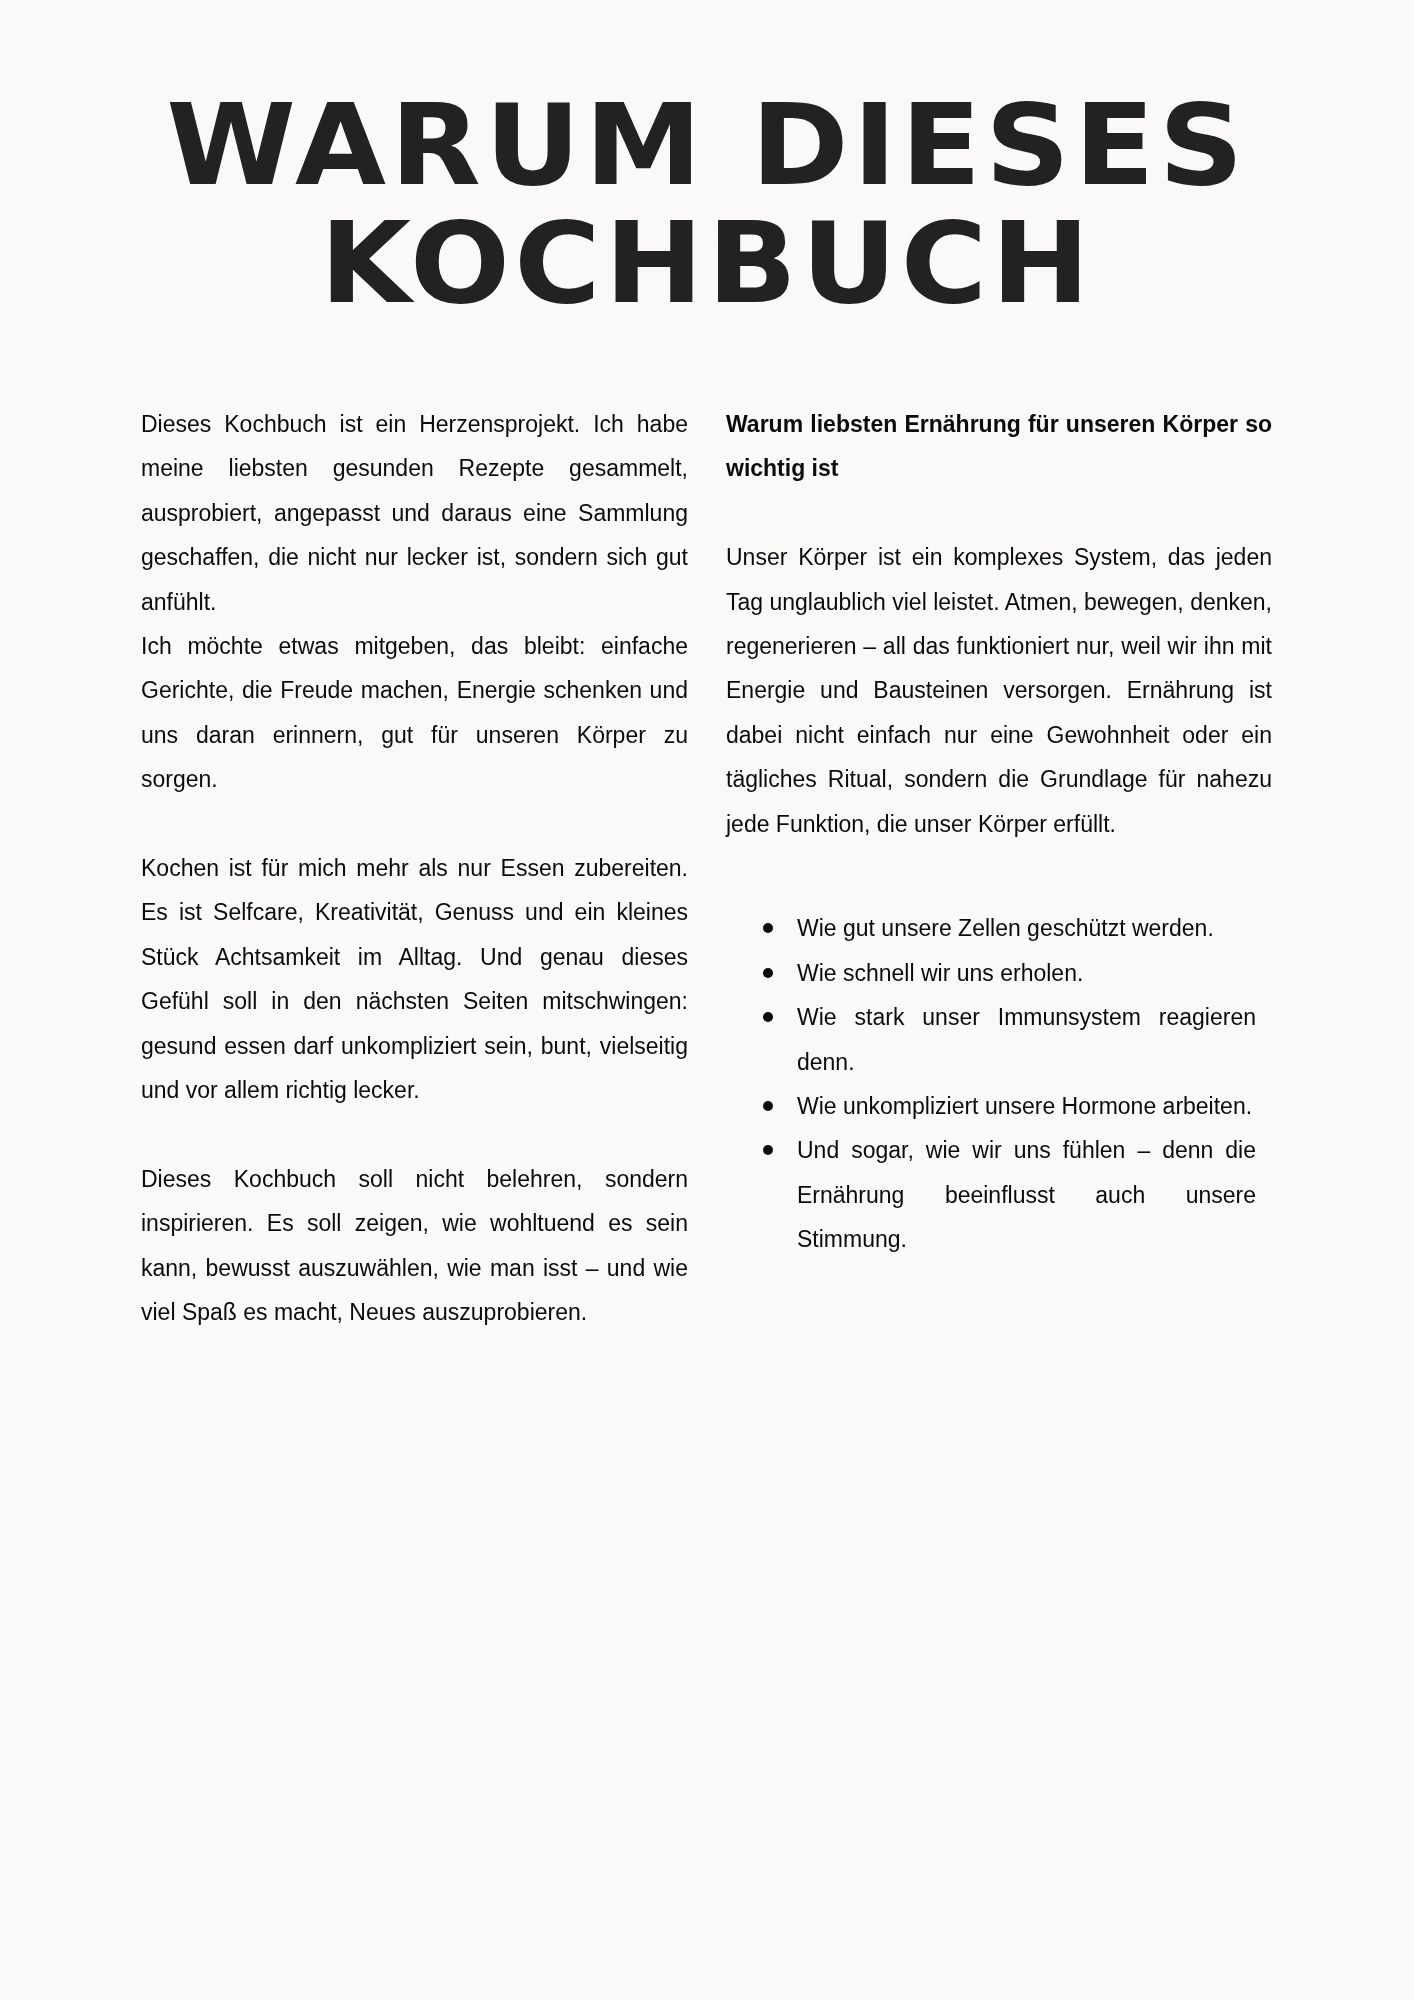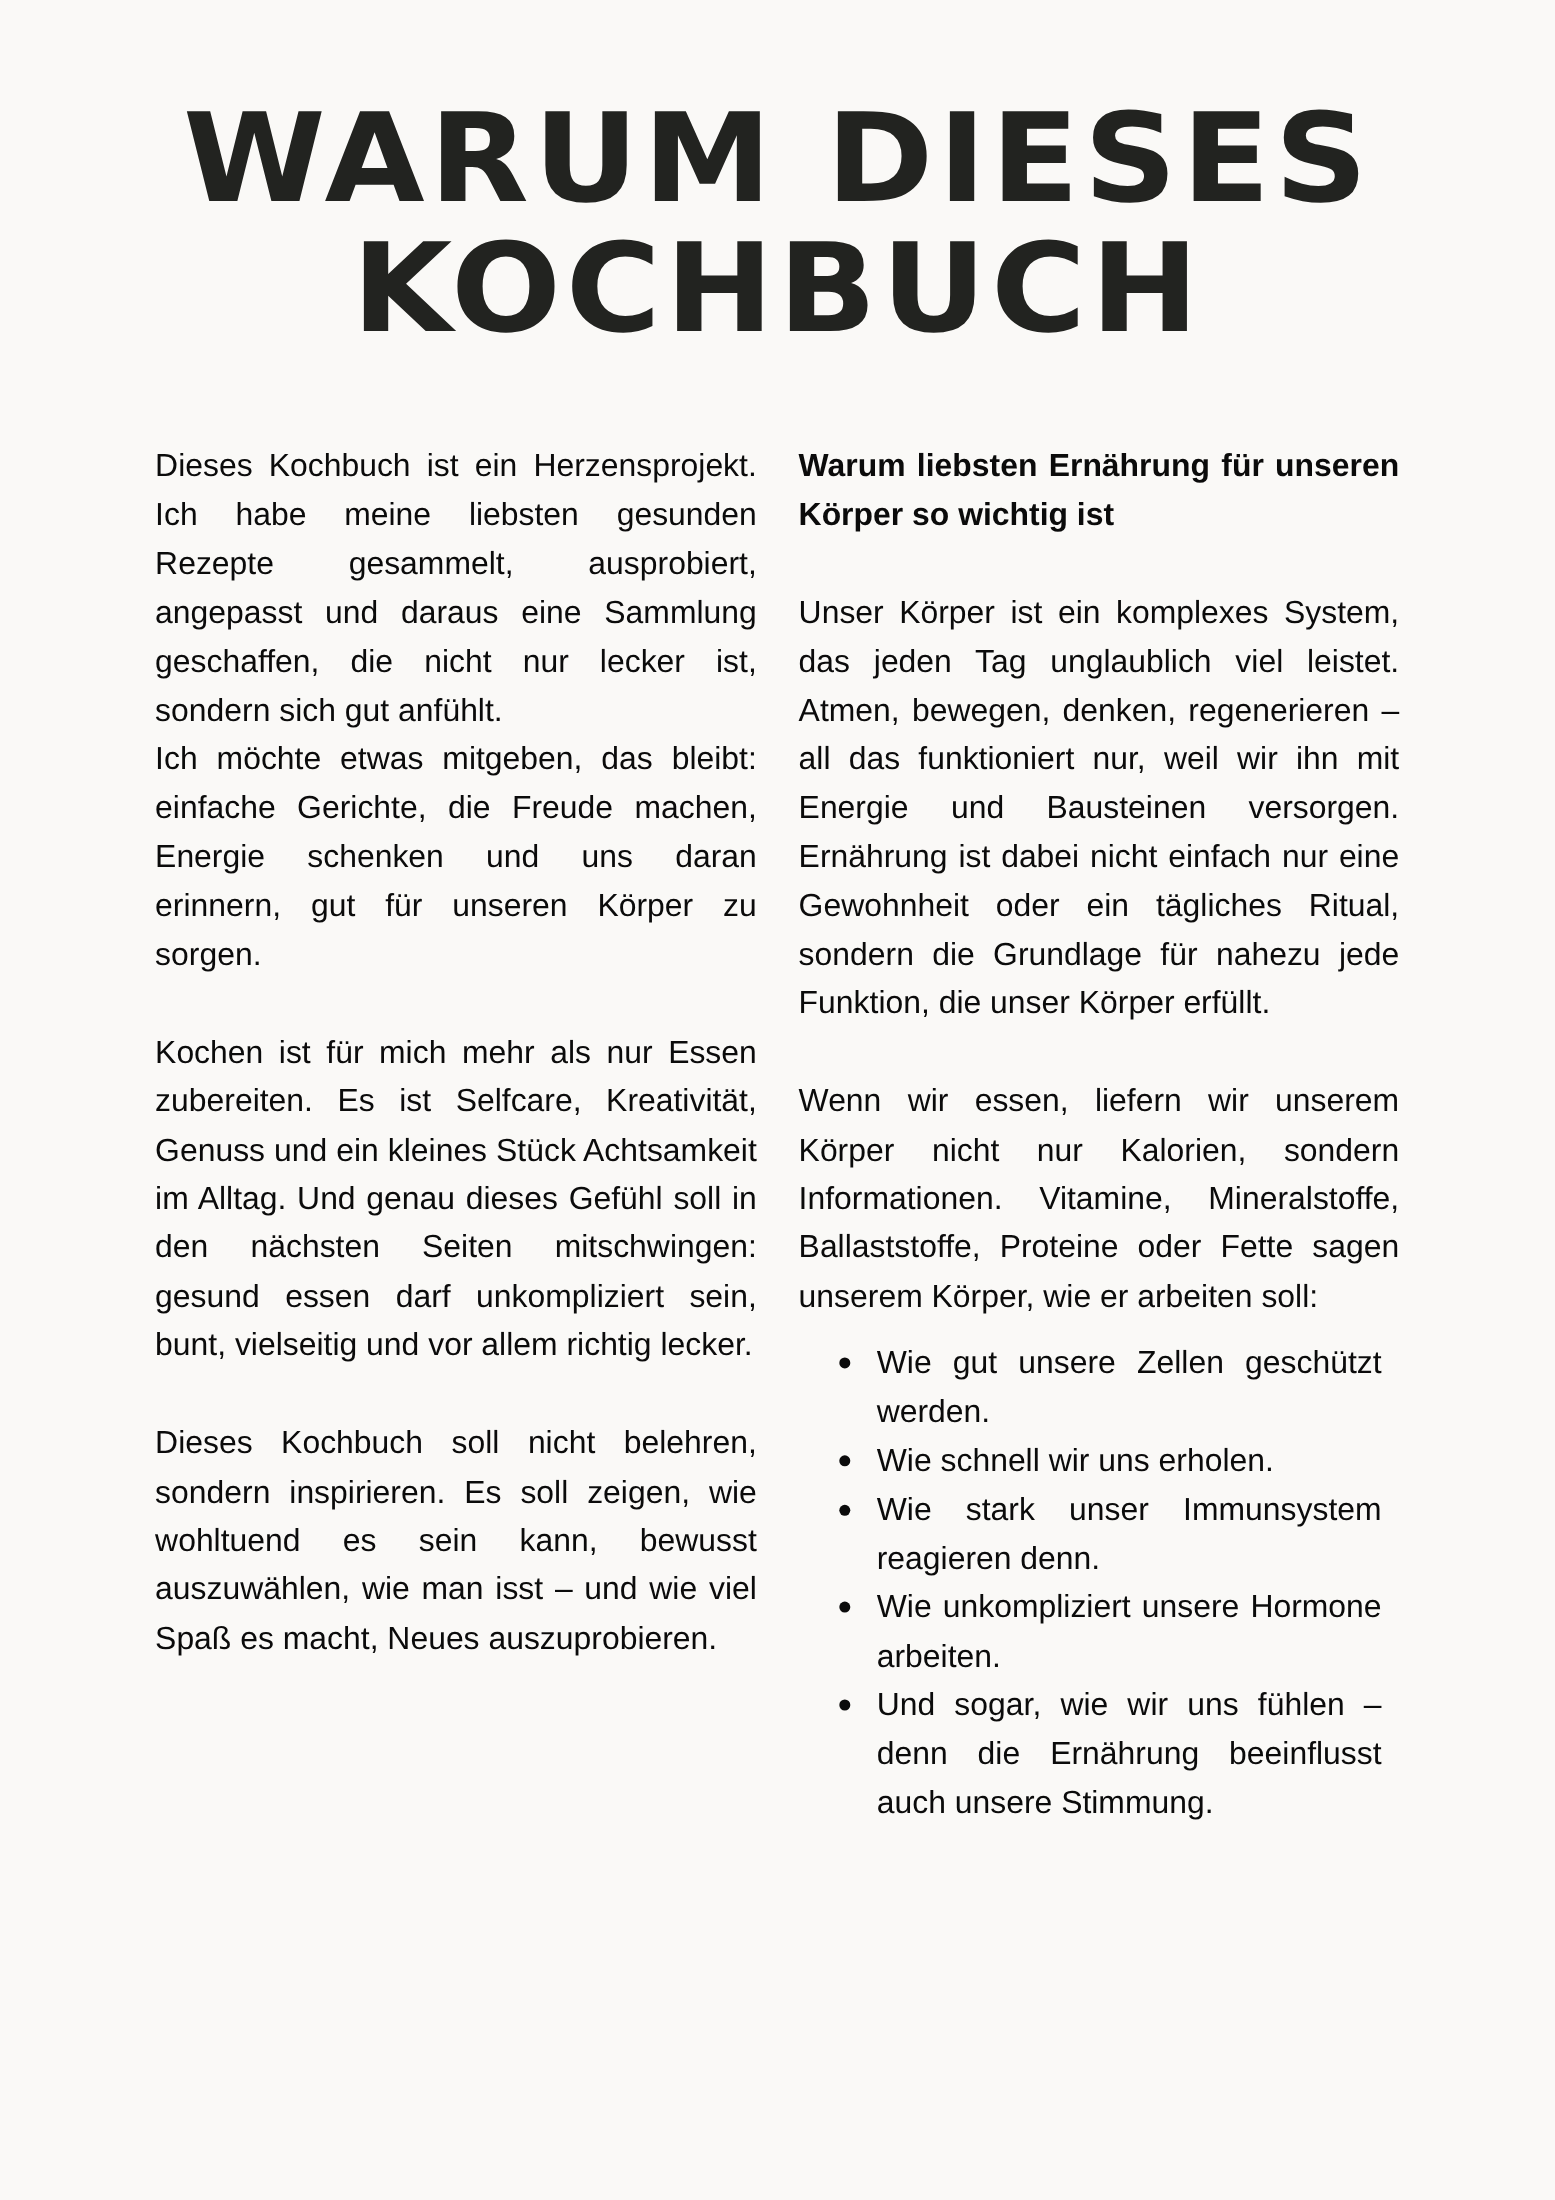--- a/index.html
+++ b/index.html
@@ -37,7 +37,7 @@
     .col {
       position: absolute;
       top: 402px;
-      font-size: 29px;
+      font-size: 23px;
       line-height: 44.4px;
       text-align: justify;
     }

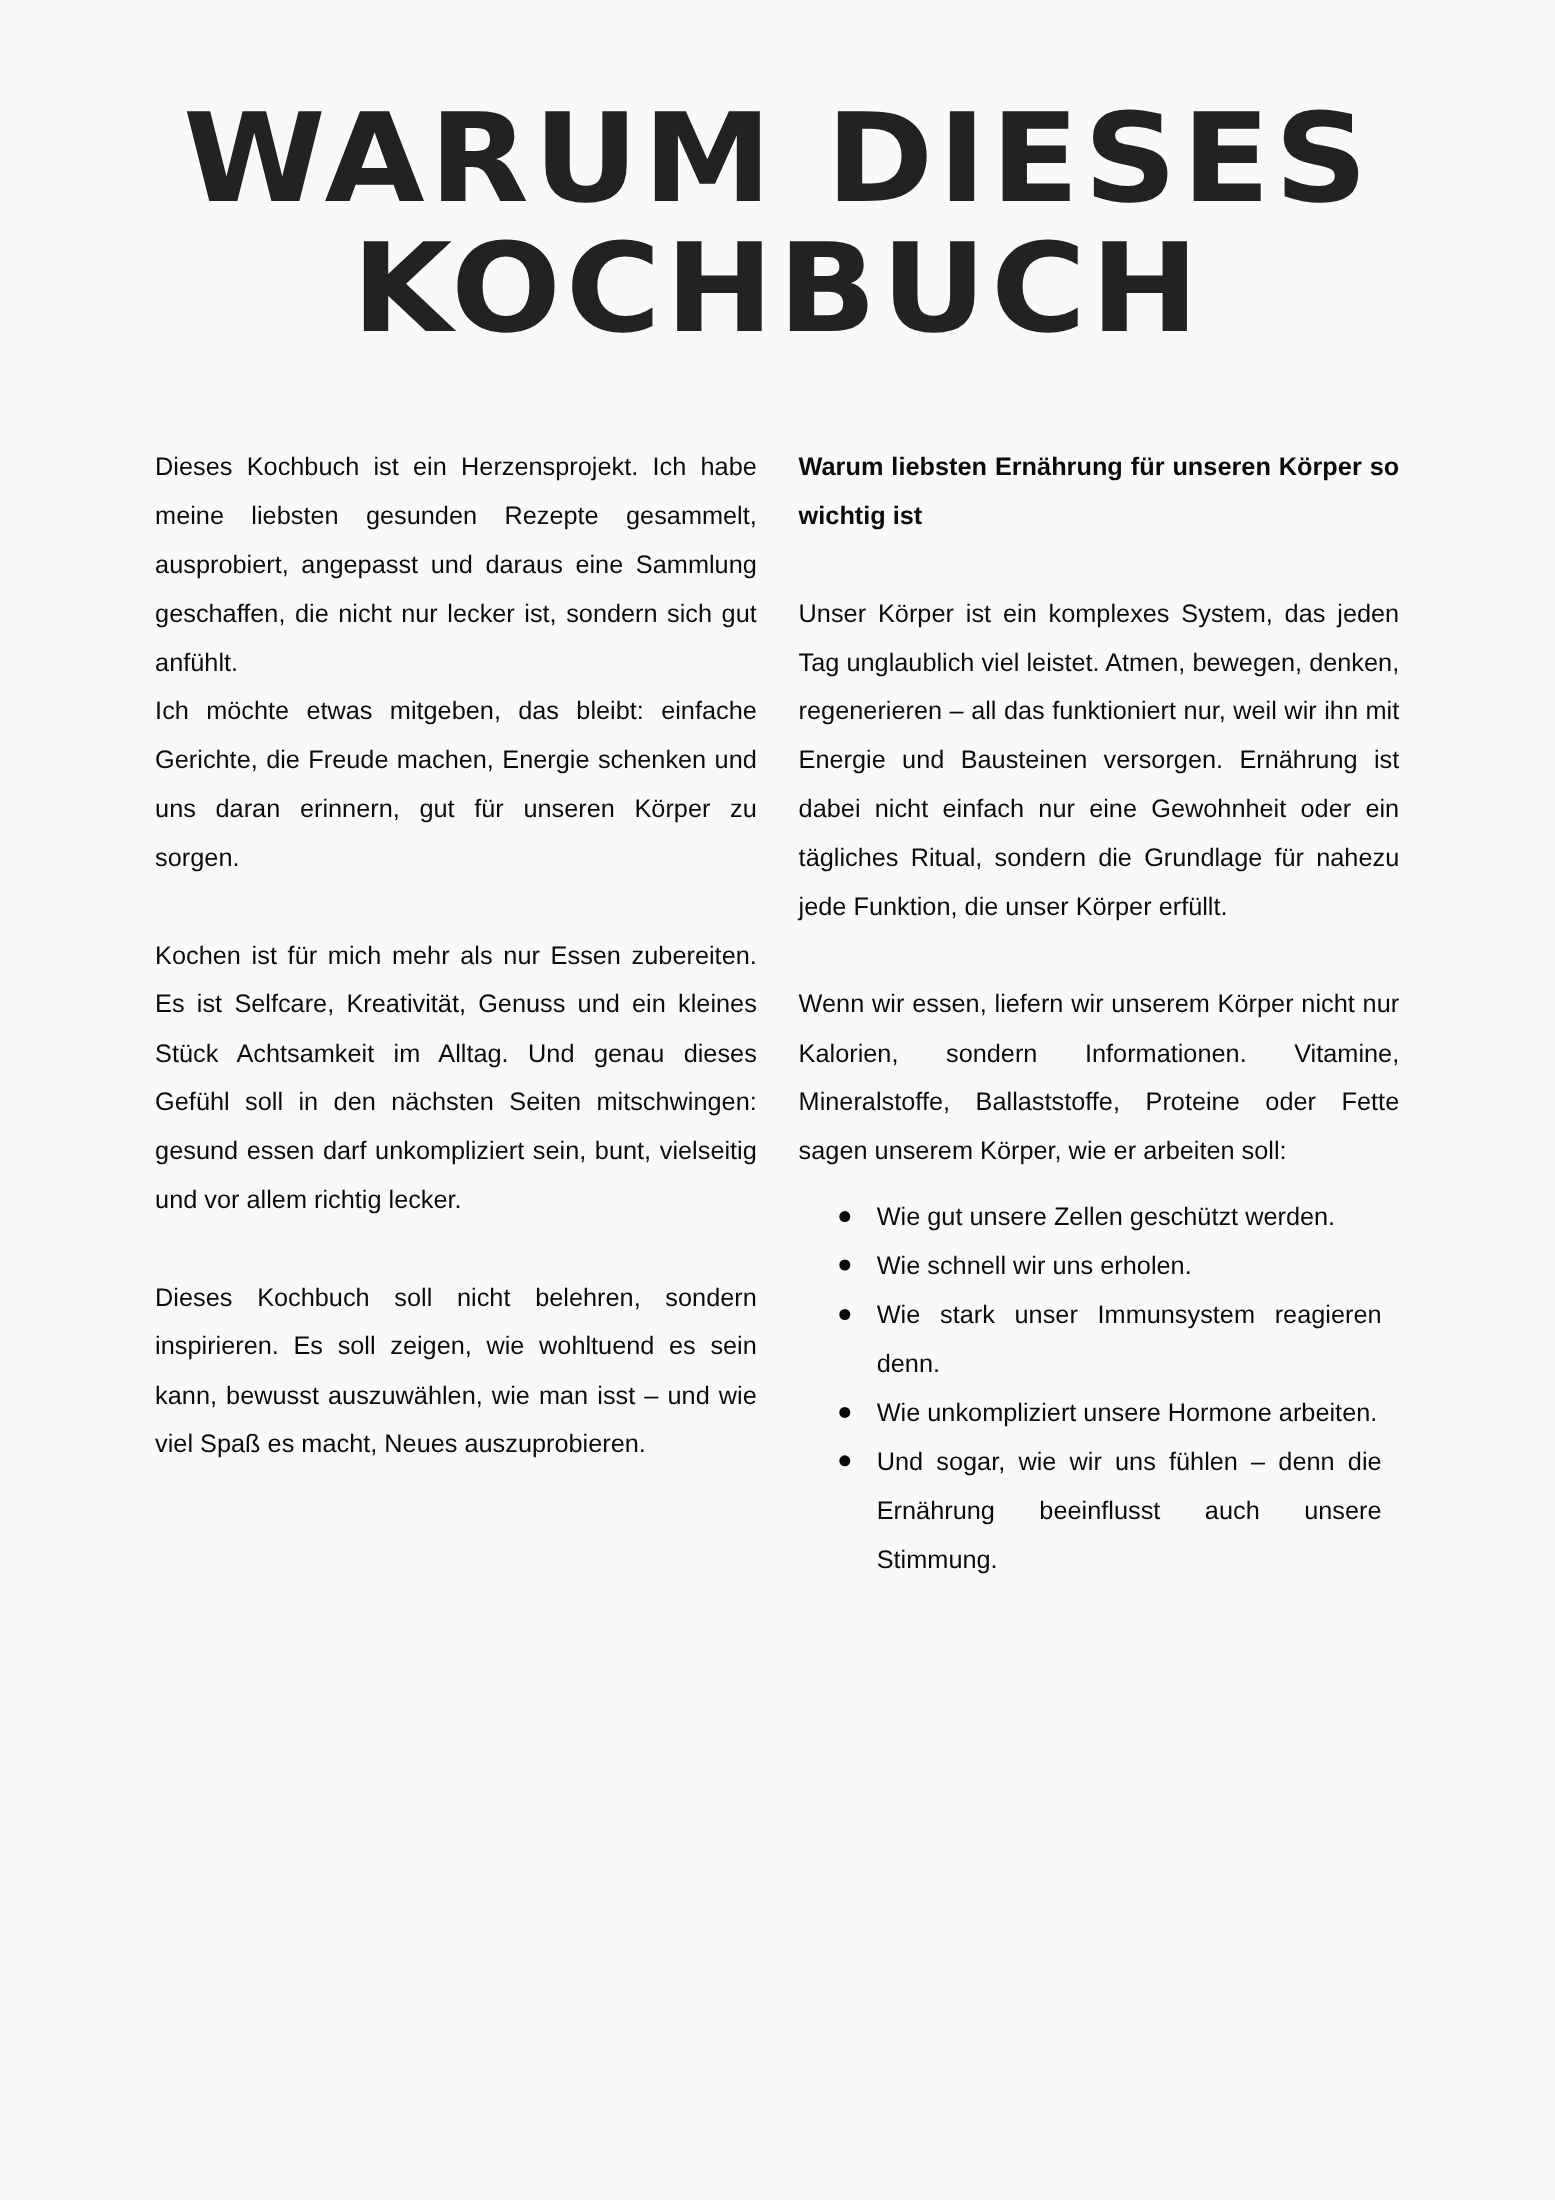--- a/index.html
+++ b/index.html
@@ -99,7 +99,6 @@
   <div class="gap"></div>
   <p>Unser Körper ist ein komplexes System, das jeden Tag unglaublich viel leistet. Atmen, bewegen, denken, regenerieren – all das funktioniert nur, weil wir ihn mit Energie und Bausteinen versorgen. Ernährung ist dabei nicht einfach nur eine Gewohnheit oder ein tägliches Ritual, sondern die Grundlage für nahezu jede Funktion, die unser Körper erfüllt.</p>
   <div class="gap"></div>
-  <p>Wenn wir essen, liefern wir unserem Körper nicht nur Kalorien, sondern Informationen. Vitamine, Mineralstoffe, Ballaststoffe, Proteine oder Fette sagen unserem Körper, wie er arbeiten soll:</p>
   <ul class="bullets">
     <li><span class="dot"></span><span>Wie gut unsere Zellen geschützt werden.</span></li>
     <li><span class="dot"></span><span>Wie schnell wir uns erholen.</span></li>

